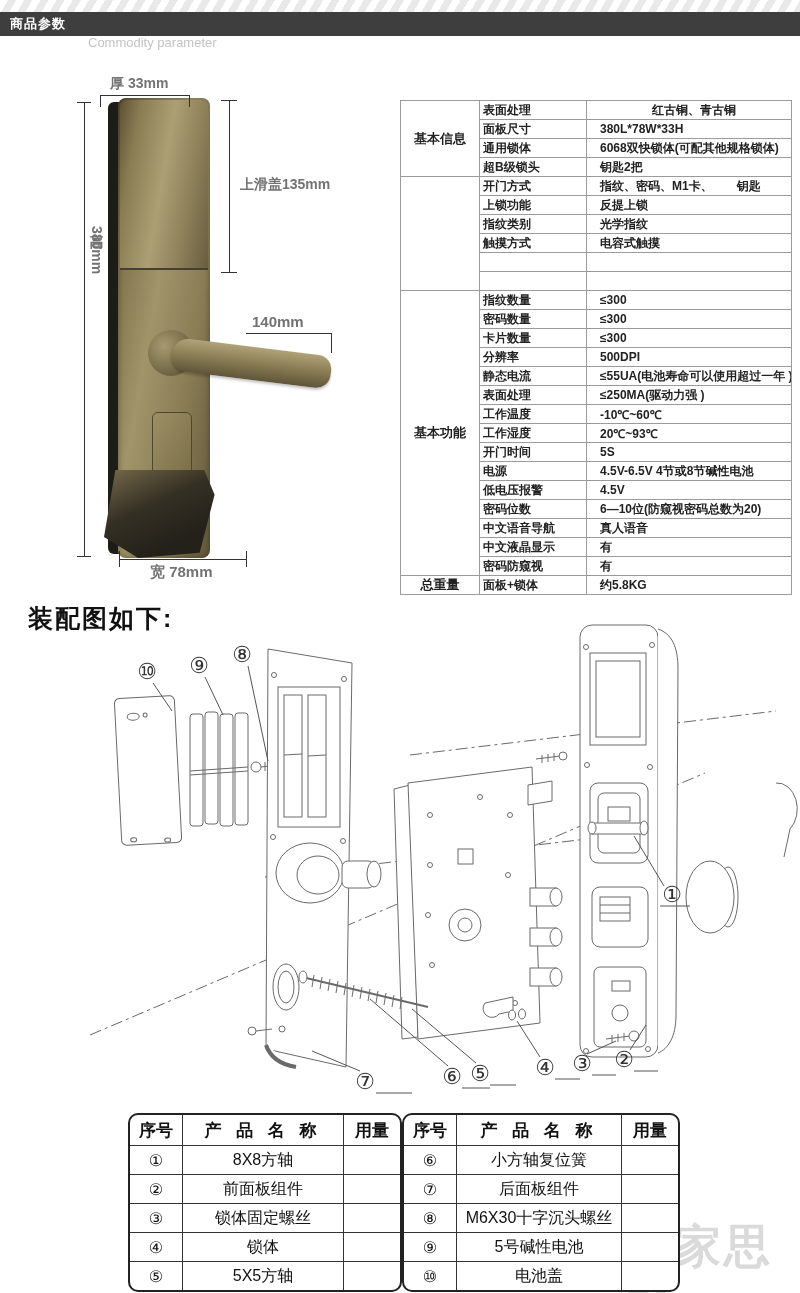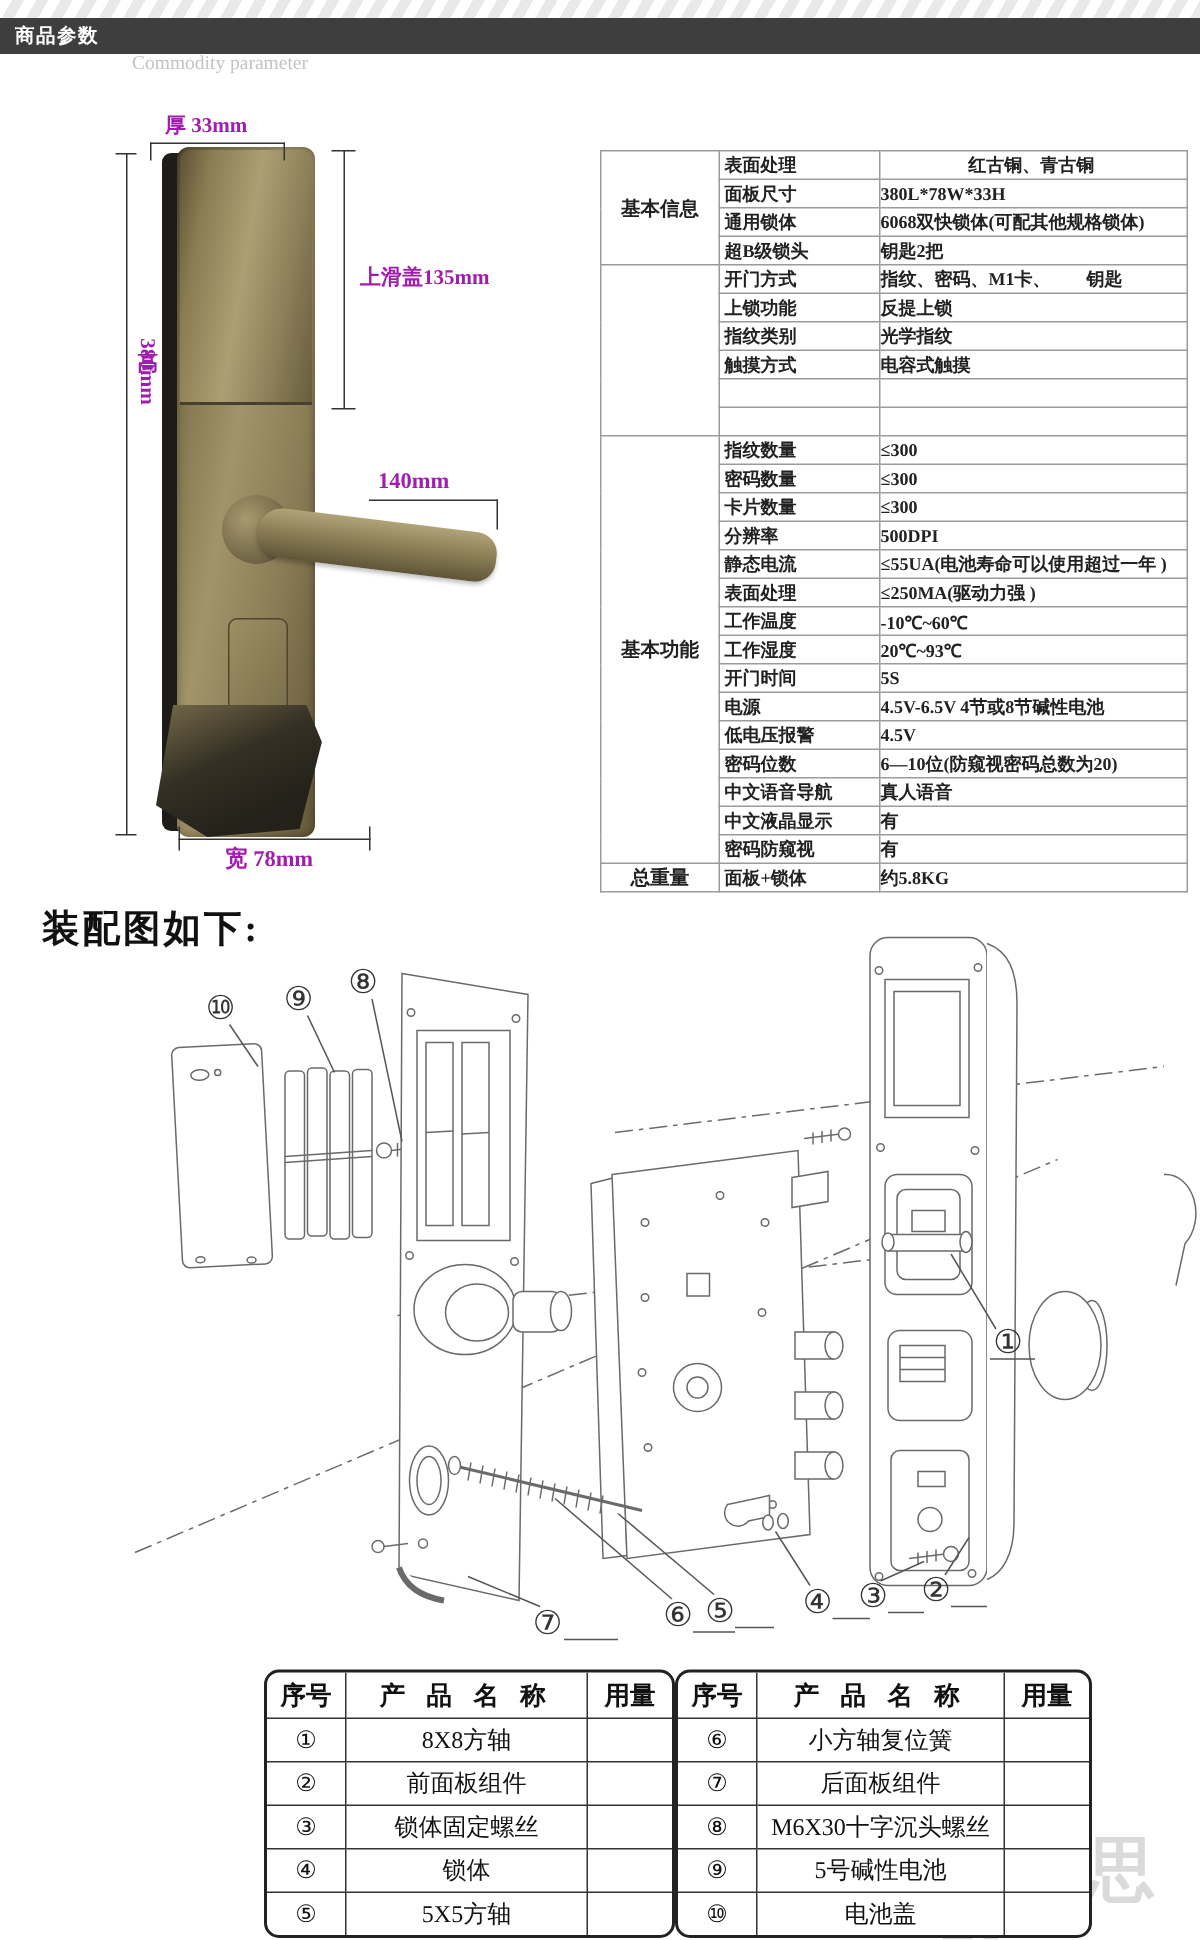--- a/index.html
+++ b/index.html
@@ -4,7 +4,7 @@
 <style>
   html,body{margin:0;padding:0;}
   #page{position:relative;width:800px;height:1293px;background:#fff;overflow:hidden;
-        font-family:Liberation Serif, serif;color:#222;}
+        font-family:Liberation Sans, sans-serif;color:#222;}
   .abs{position:absolute;}
 
   

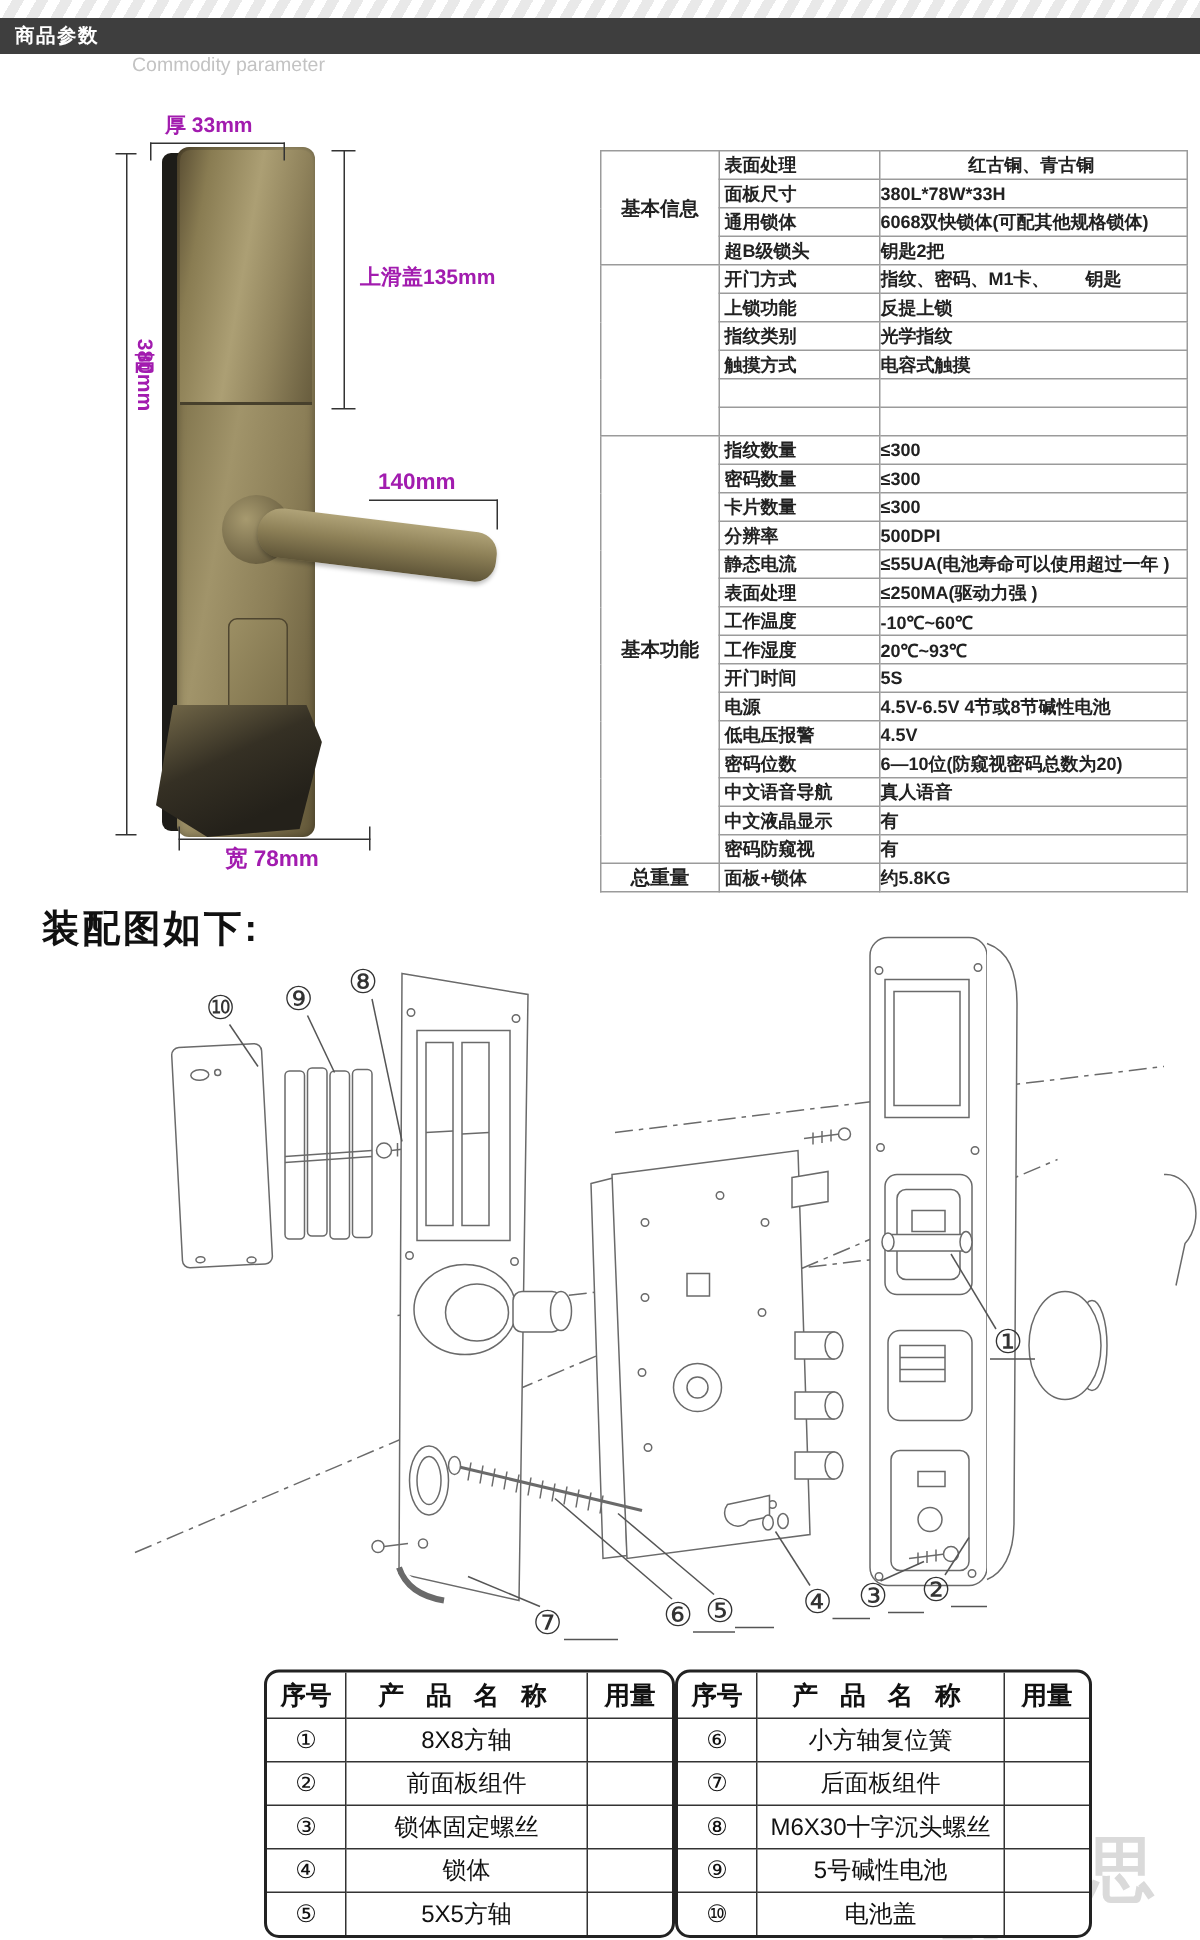--- a/index.html
+++ b/index.html
@@ -38,7 +38,7 @@
 
   
   .dline{background:#333;}
-  .dimtext{font-size:14px;font-weight:bold;color:#a21caf;white-space:nowrap;}
+  .dimtext{font-size:14px;font-weight:bold;color:#737373;white-space:nowrap;}
   .vtext{writing-mode:vertical-rl;}
 
   

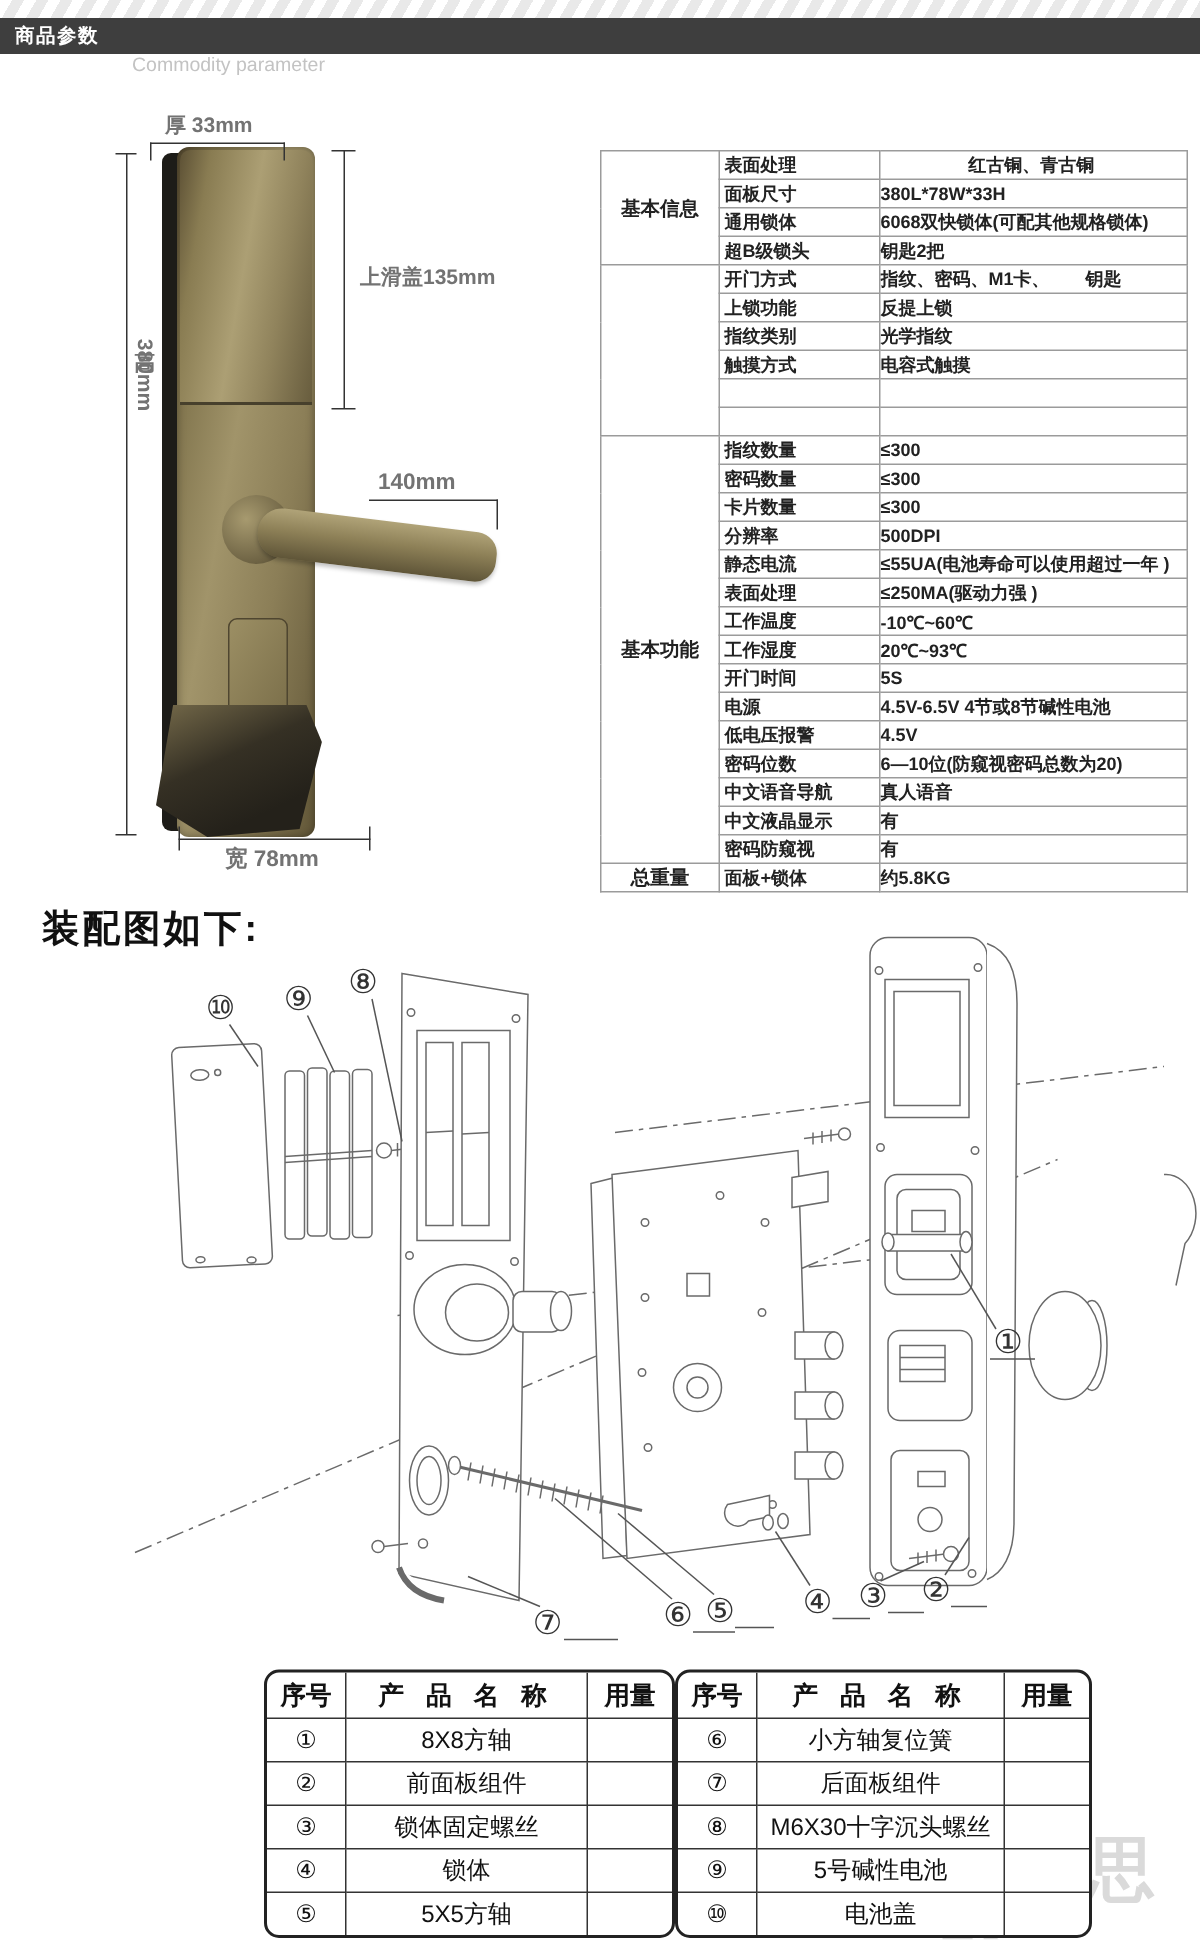--- a/index.html
+++ b/index.html
@@ -48,7 +48,7 @@
     padding:0 3px;white-space:nowrap;overflow:hidden;}
   #spec td.sec{width:72px;text-align:center;font-size:13px;}
   #spec td.lbl{width:100px;}
-  #spec td.val{text-align:left;padding-left:0;}
+  #spec td.val{text-align:left;padding-left:13px;}
   #spec td.ctr{text-align:center;}
 
   

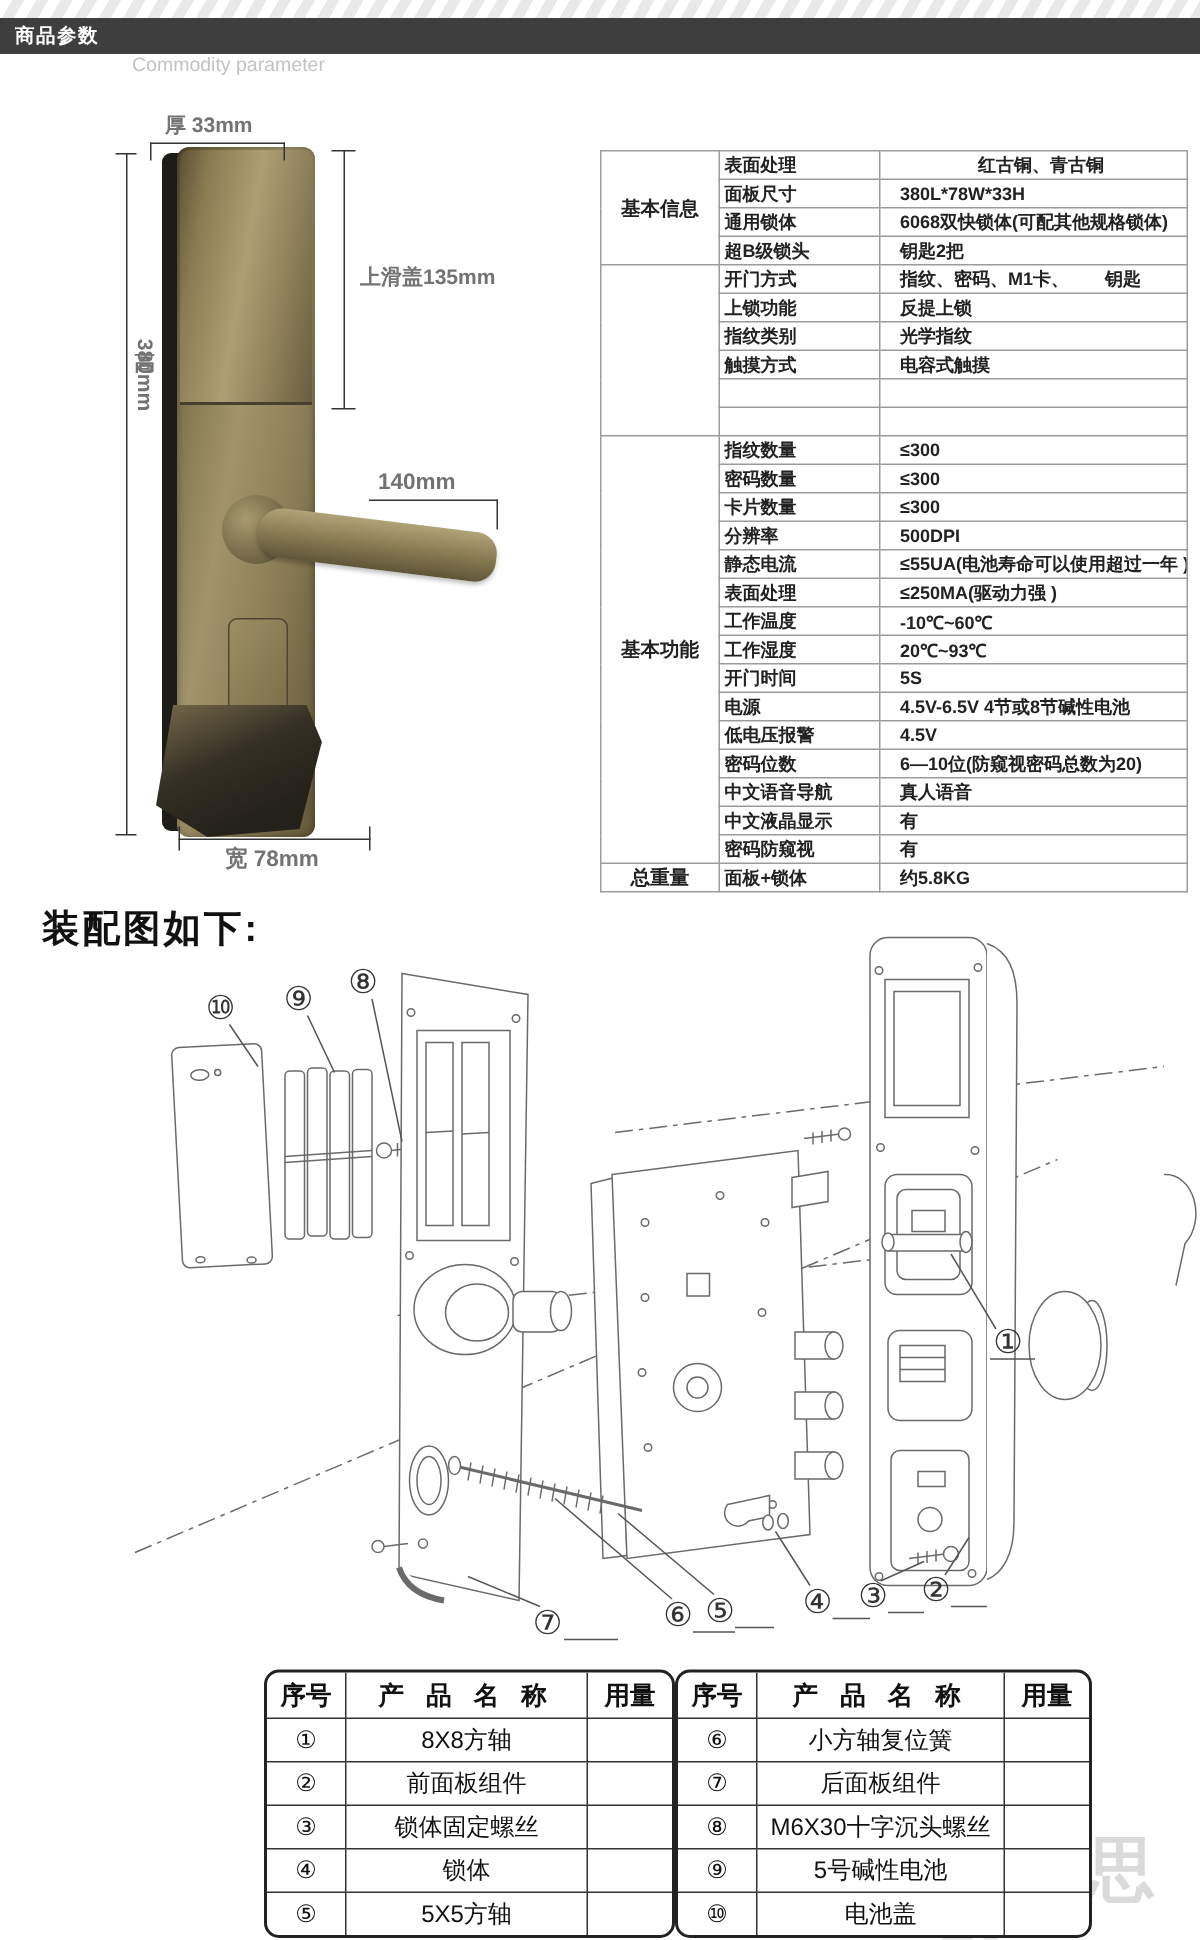--- a/index.html
+++ b/index.html
@@ -58,7 +58,7 @@
   .bubble{position:absolute;font-size:22px;color:#333;line-height:1;transform:translate(-50%,-50%);}
 
   
-  .parts{border:2px solid #222;border-radius:10px;overflow:hidden;background:#fff;z-index:2;margin-left:48px;}
+  .parts{border:2px solid #222;border-radius:10px;overflow:hidden;background:#fff;z-index:2;}
   .parts table{border-collapse:collapse;width:100%;table-layout:fixed;}
   .parts td{border:1px solid #333;height:26px;text-align:center;font-size:16px;color:#111;
     white-space:nowrap;overflow:hidden;}

